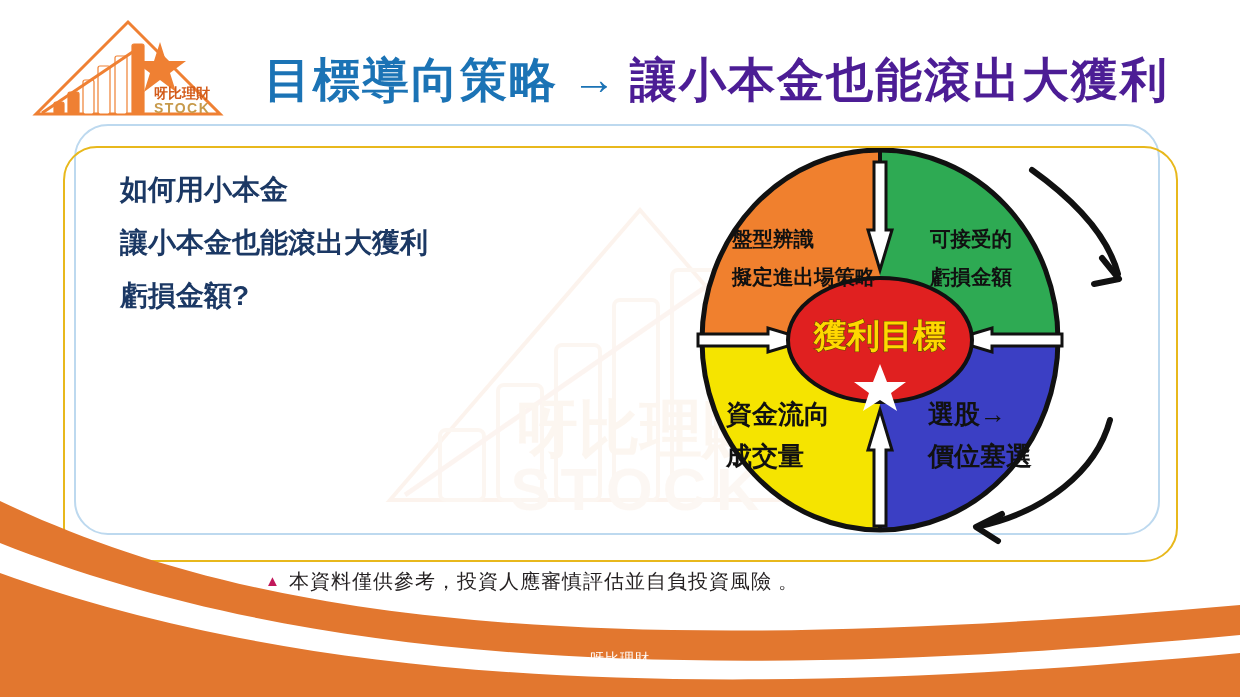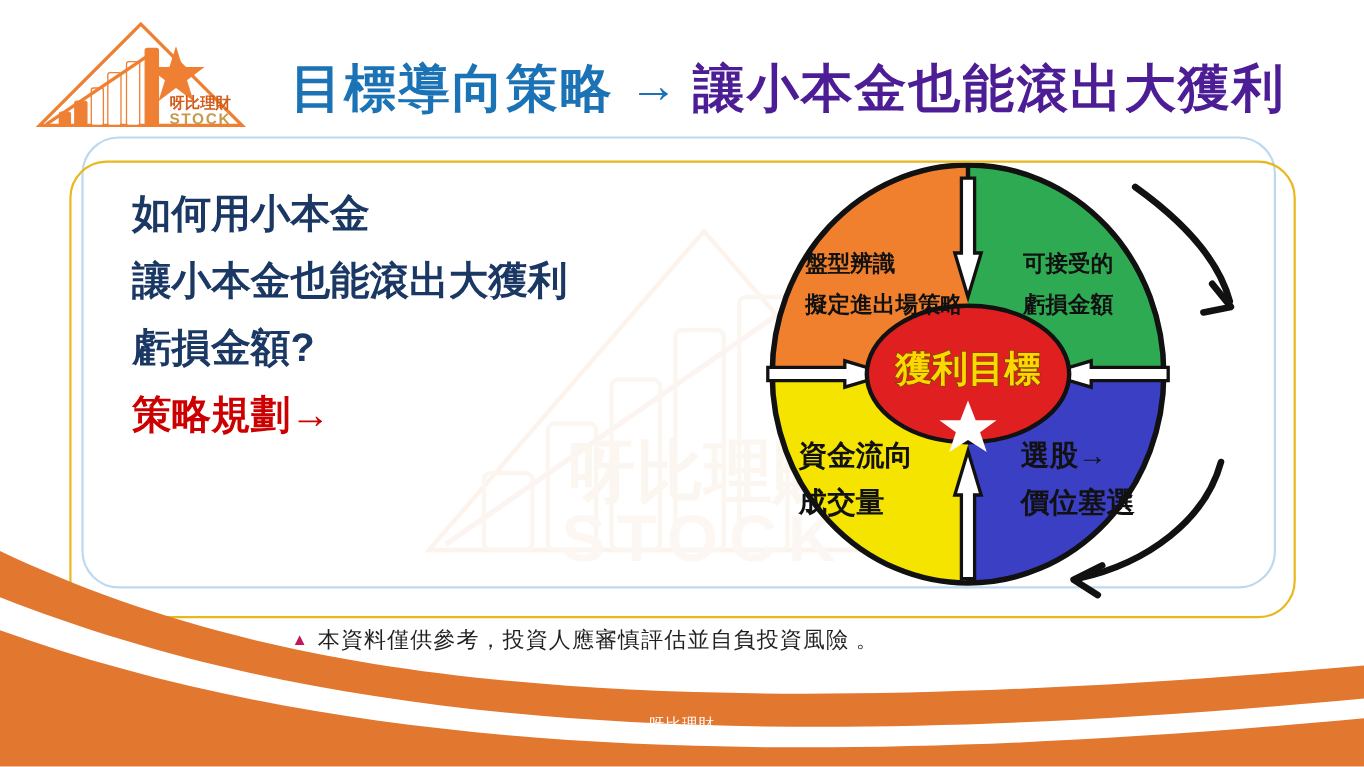--- a/index.html
+++ b/index.html
@@ -29,7 +29,7 @@
 
   
   .bullets{position:absolute;left:120px;top:176px;width:430px;}
-  .bl{font-size:36px;font-weight:bold;line-height:1.0;margin-bottom:25px;white-space:nowrap;}
+  .bl{font-size:28px;font-weight:bold;line-height:1.0;margin-bottom:25px;white-space:nowrap;}
   .c-navy{color:#1b3864;}
   .c-red{color:#cc0000;}
   .c-black{color:#111111;}

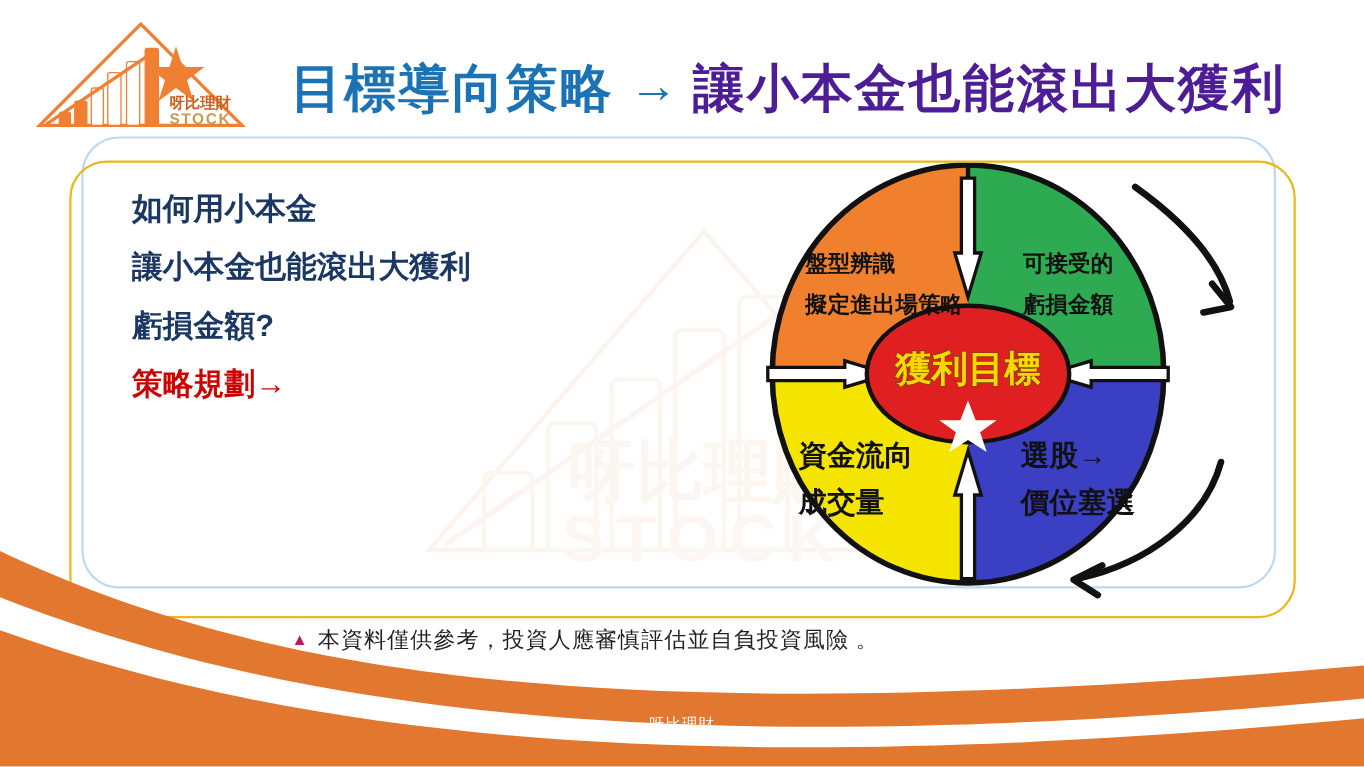--- a/index.html
+++ b/index.html
@@ -99,7 +99,6 @@
     <div class="bl c-navy">如何用小本金</div>
     <div class="bl c-navy">讓小本金也能滾出大獲利</div>
     <div class="bl c-navy">虧損金額?</div>
-    <div class="bl c-red">策略規劃→</div>
   </div>
 
   <svg class="wheel" viewBox="0 0 500 405">

